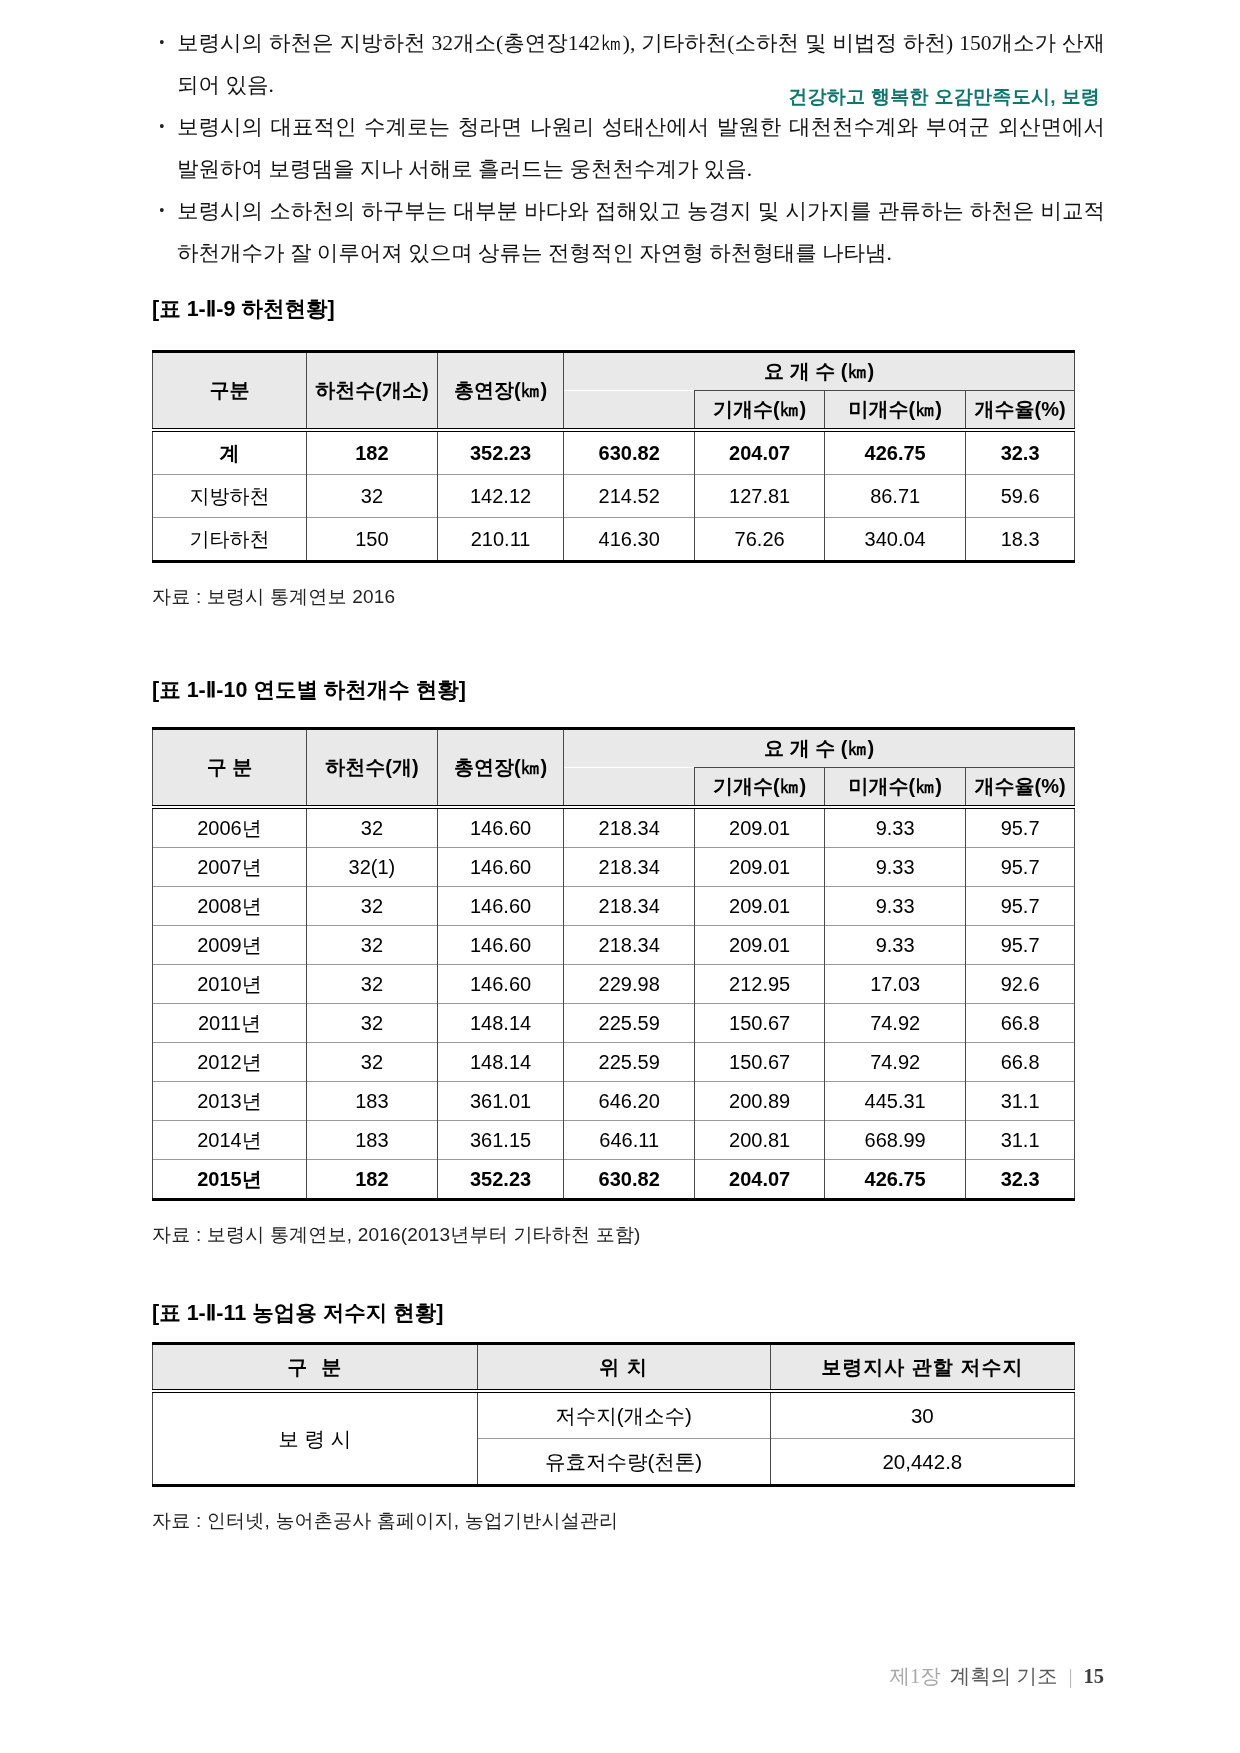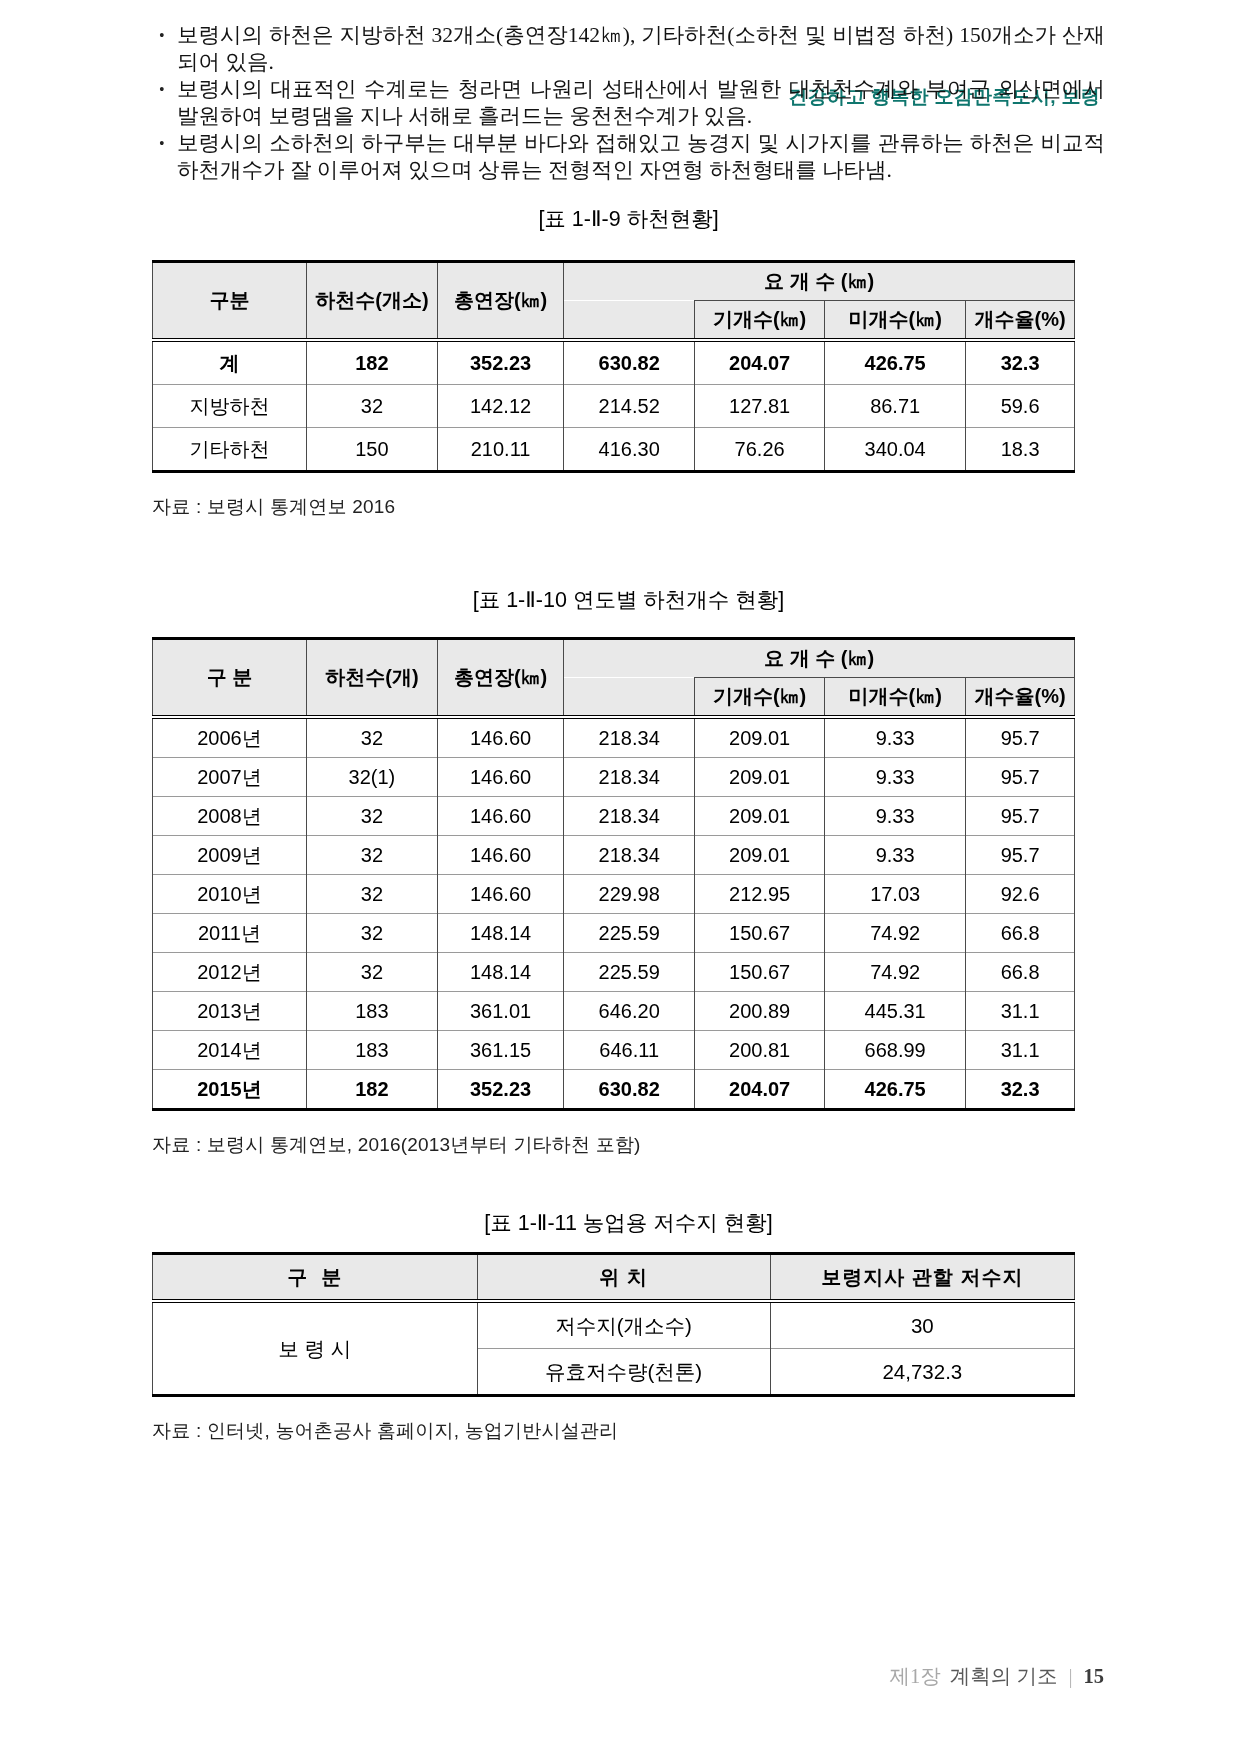--- a/index.html
+++ b/index.html
@@ -20,7 +20,7 @@
   .bullet{
     position:relative;margin:0;padding-left:25px;
     font-family:"Liberation Serif", serif;
-    font-size:21.5px;line-height:27px;color:#121212;
+    font-size:21.5px;line-height:42px;color:#121212;
     text-align:justify;
   }
   .bullet::before{

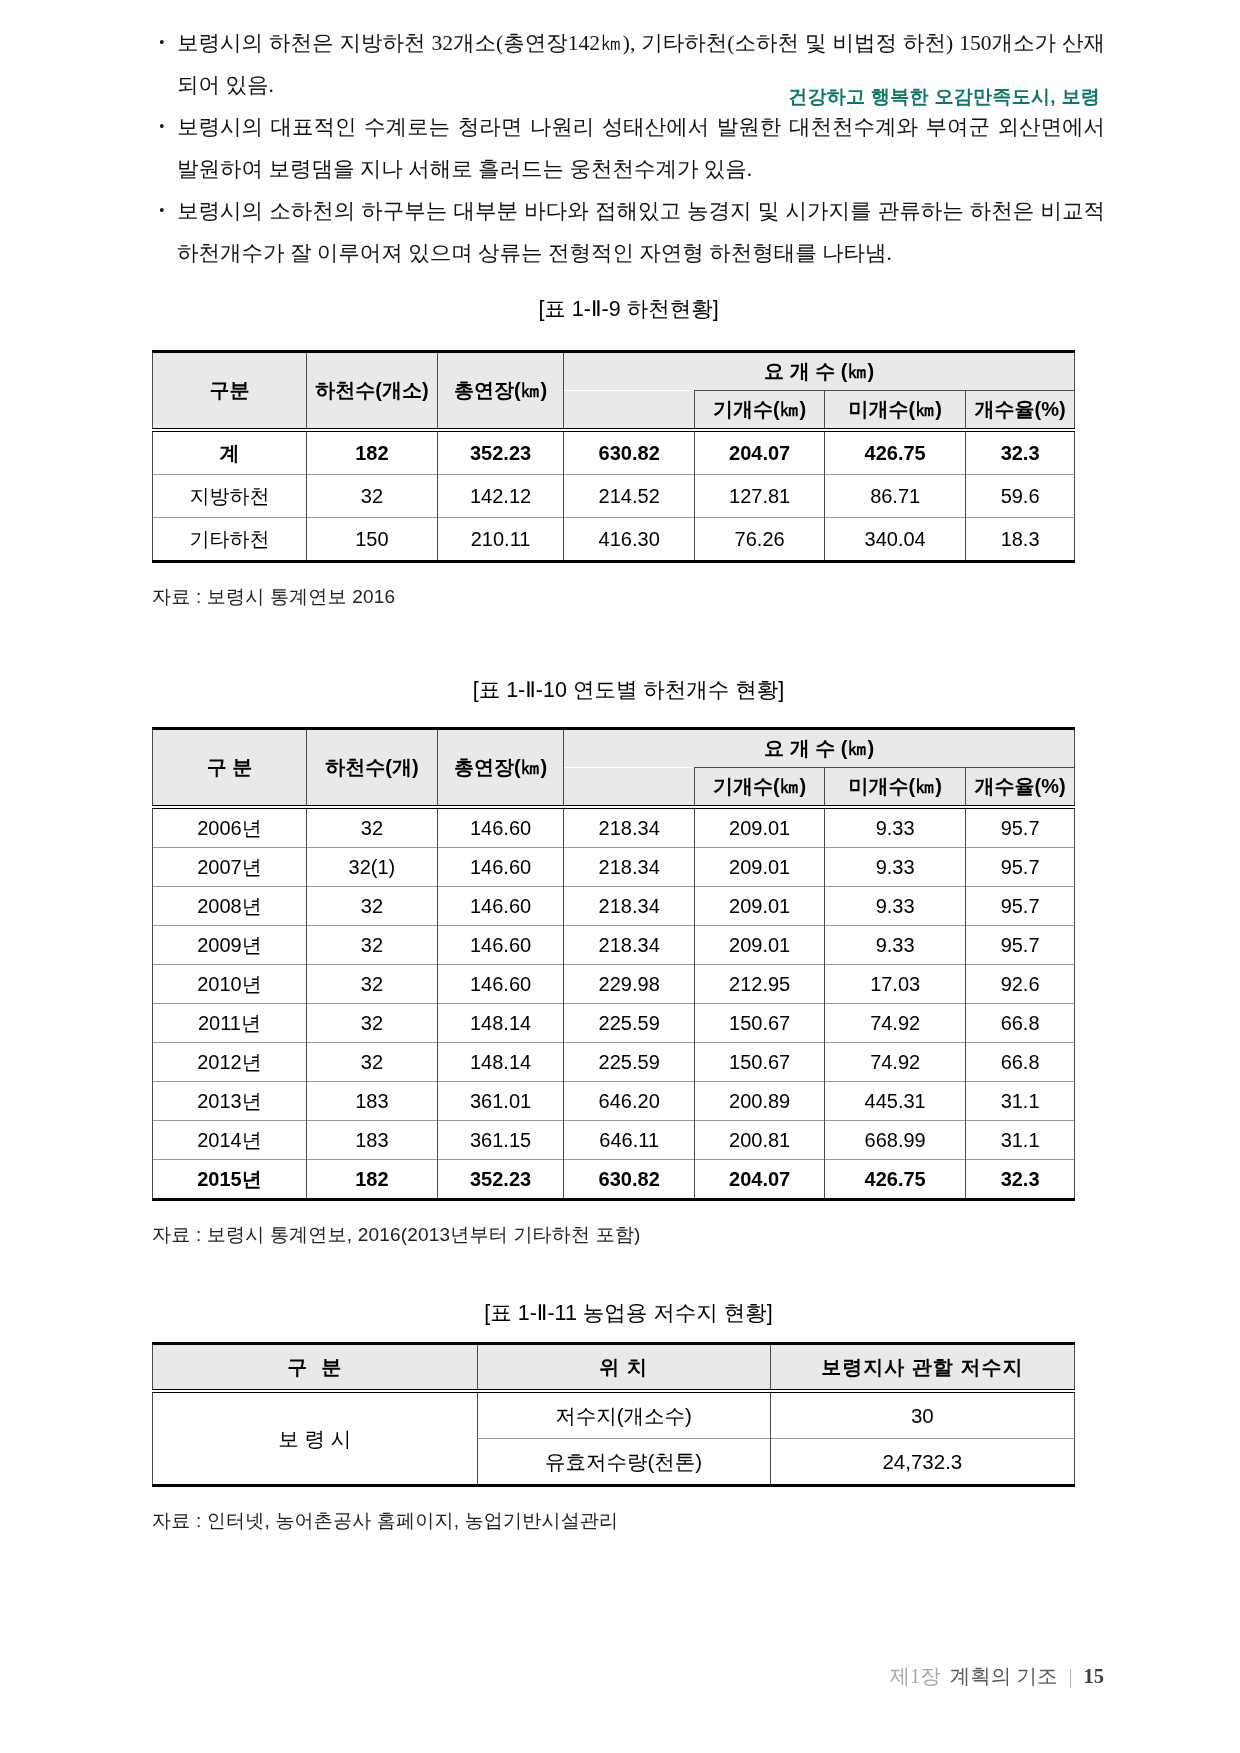--- a/index.html
+++ b/index.html
@@ -28,7 +28,7 @@
     font-size:16px;color:#222;
   }
   .caption{
-    text-align:center;font-size:21.5px;font-weight:400;color:#000;line-height:30px;
+    font-size:21.5px;font-weight:700;color:#000;line-height:30px;
   }
   .cap1{margin-top:20px;}
   .cap2{margin-top:65px;}

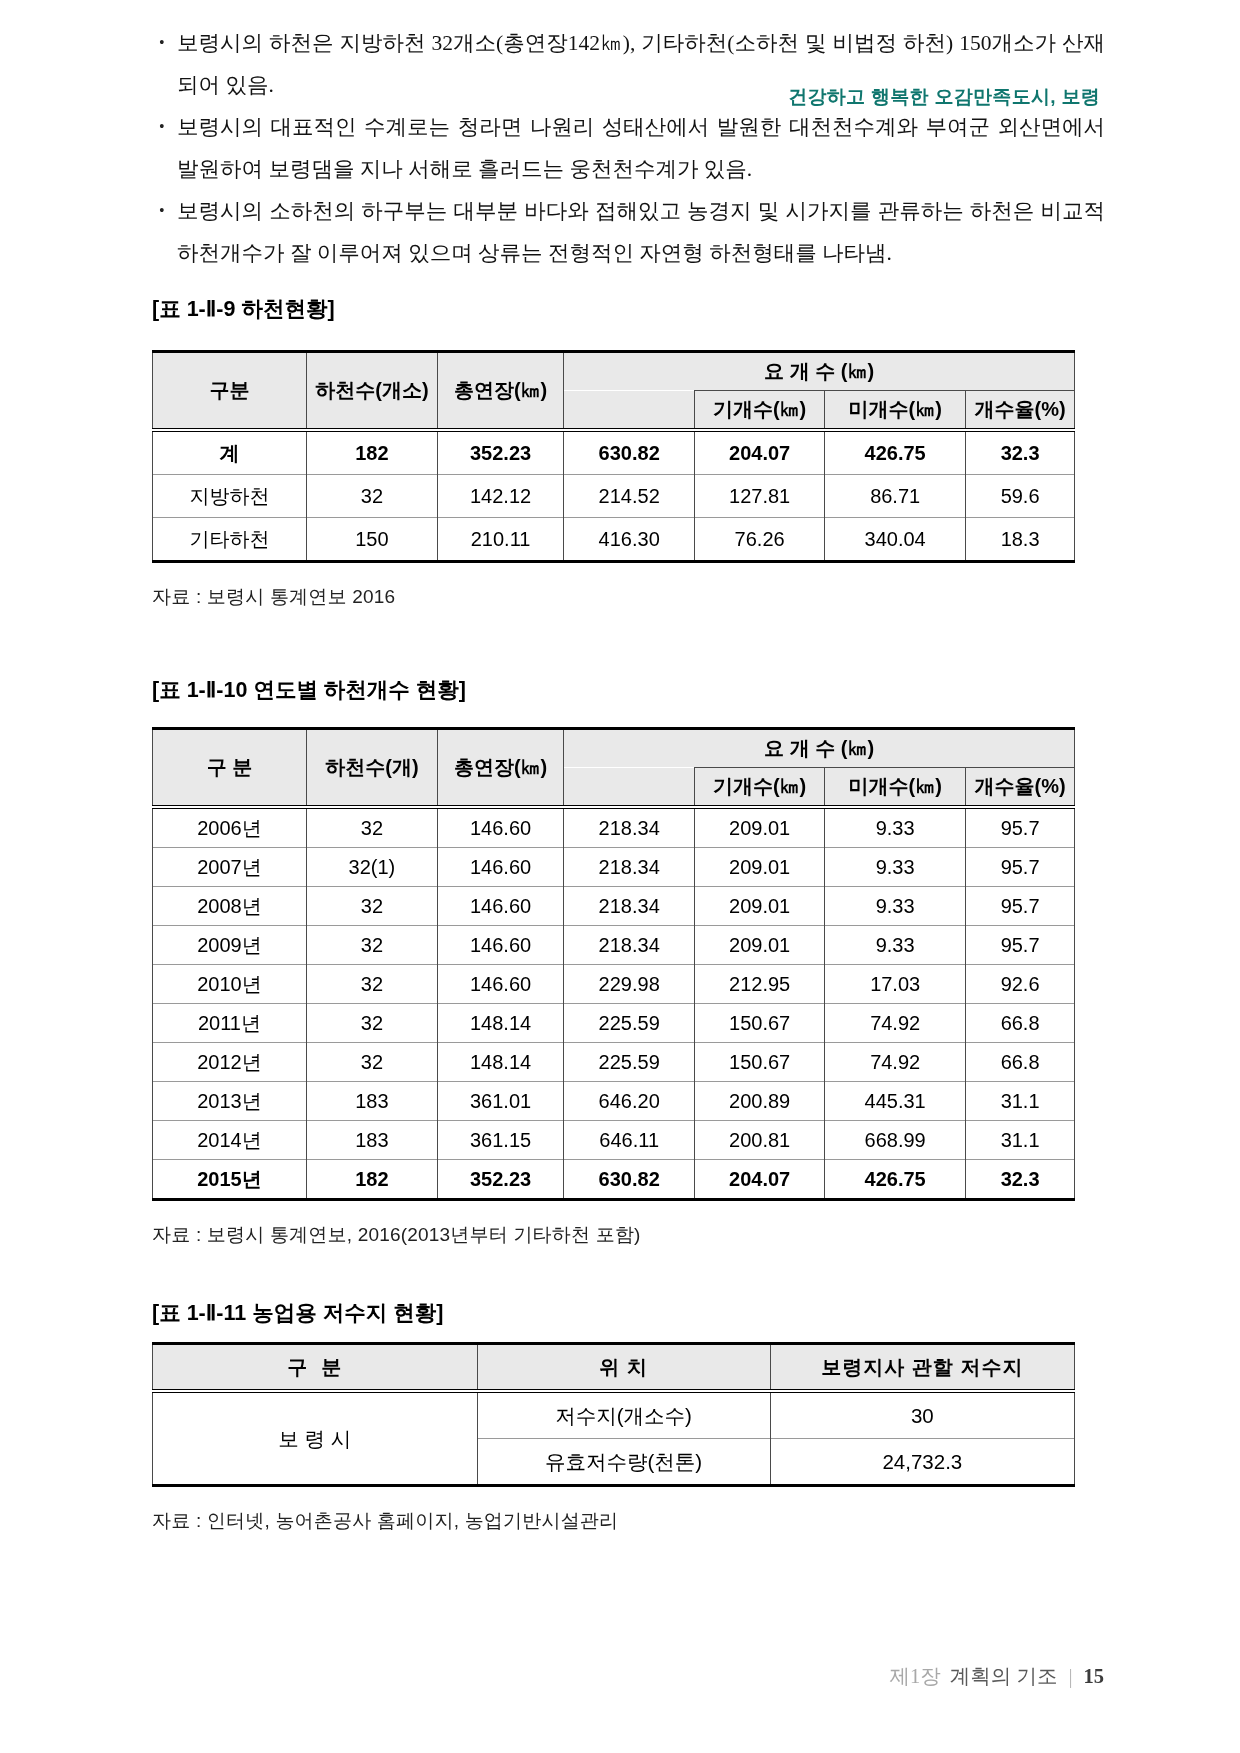--- a/index.html
+++ b/index.html
@@ -291,7 +291,7 @@
         </tr>
         <tr>
           <td>유효저수량(천톤)</td>
-          <td>24,732.3</td>
+          <td>20,442.8</td>
         </tr>
       </tbody>
   </table>

